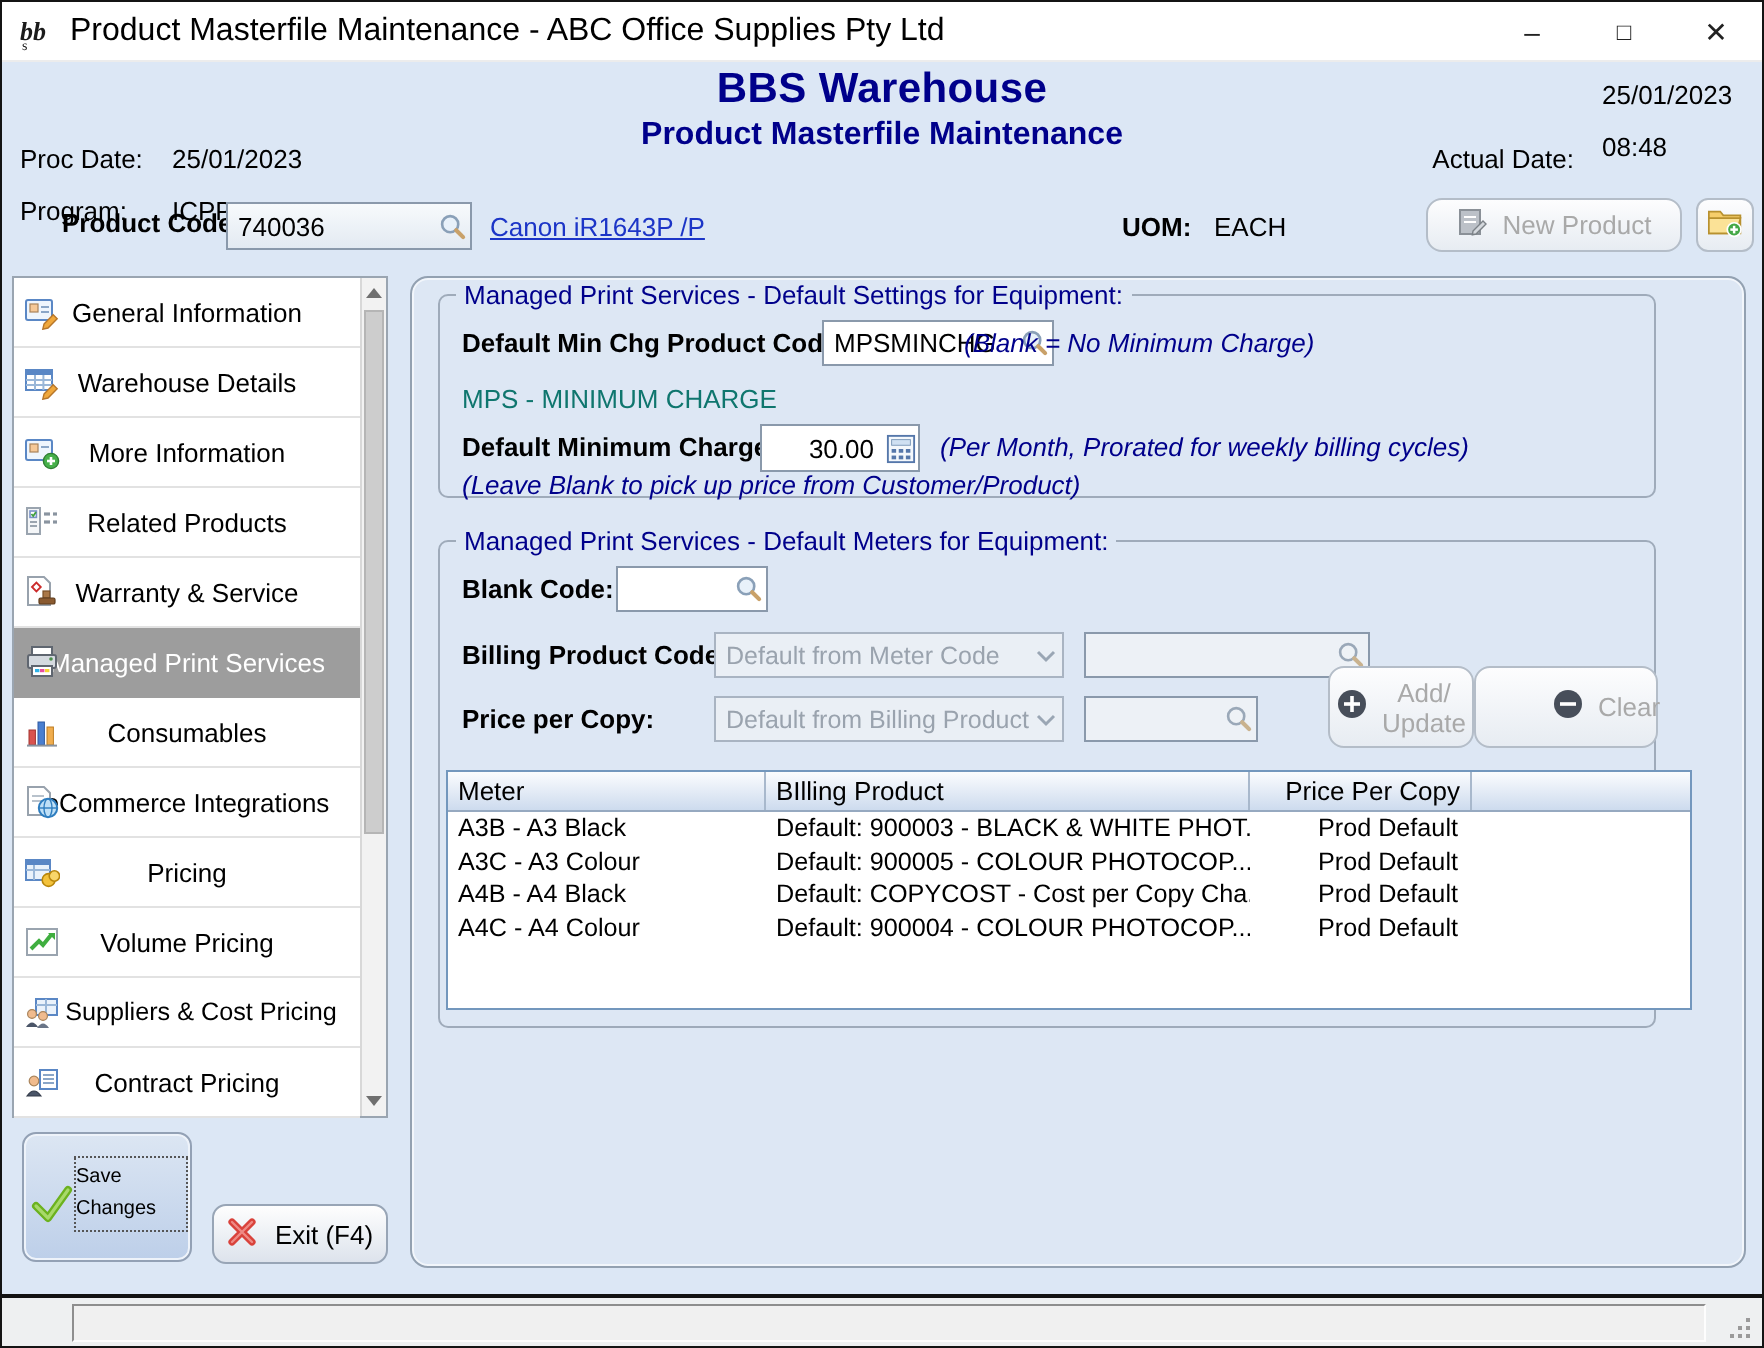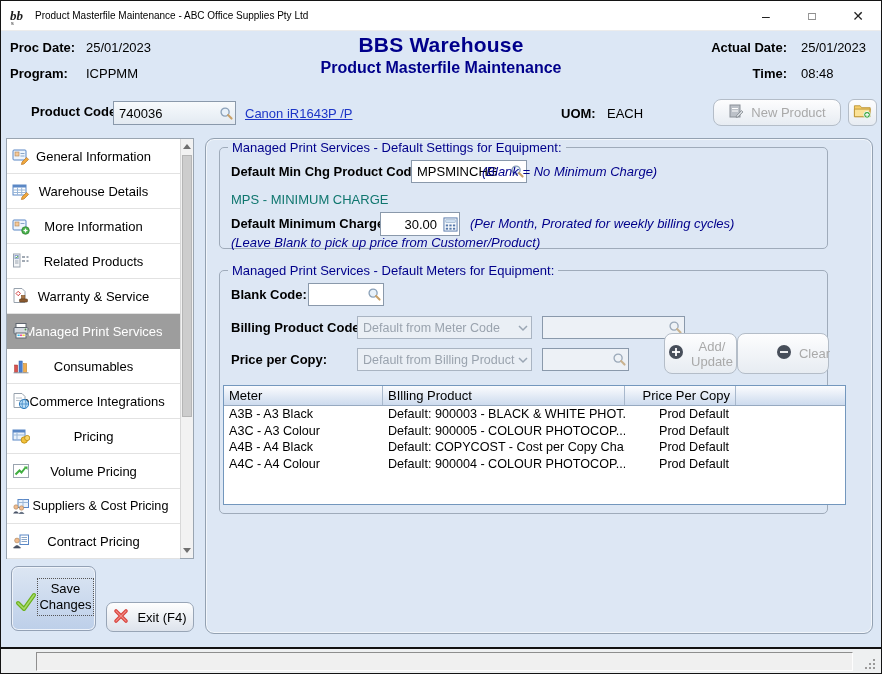--- a/index.html
+++ b/index.html
@@ -9,7 +9,7 @@
   .titlebar{position:absolute;top:0;left:0;right:0;height:30px;background:#fff;display:flex;align-items:center;
             padding-left:8px;box-sizing:border-box;border-bottom:1px solid #ececec;}
   .appicon{width:20px;height:20px;margin-right:6px;flex:0 0 auto;}
-  .titletext{font-size:10px;}
+  .titletext{font-size:16px;}
   .wincontrols{margin-left:auto;display:flex;height:100%;}
   .wbtn{width:46px;height:100%;display:flex;align-items:center;justify-content:center;font-size:14px;color:#222;}
   .wbtn.max{font-size:12px;}

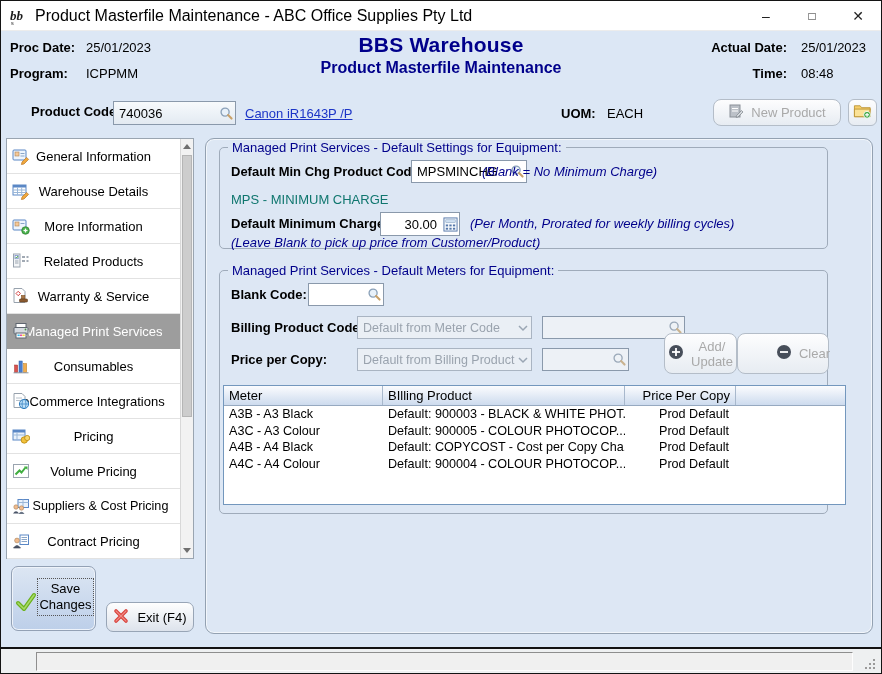--- a/index.html
+++ b/index.html
@@ -15,7 +15,7 @@
   .wbtn.max{font-size:12px;}
   
   .header{position:absolute;top:32px;left:0;right:0;height:58px;}
-  .b{font-weight:bold;}
+  .b{font-weight:normal;margin-top:32px;}
   .hleft{position:absolute;left:9px;top:2px;}
   .hrow{height:26px;line-height:26px;}
   .hleft .b{display:inline-block;width:76px;}

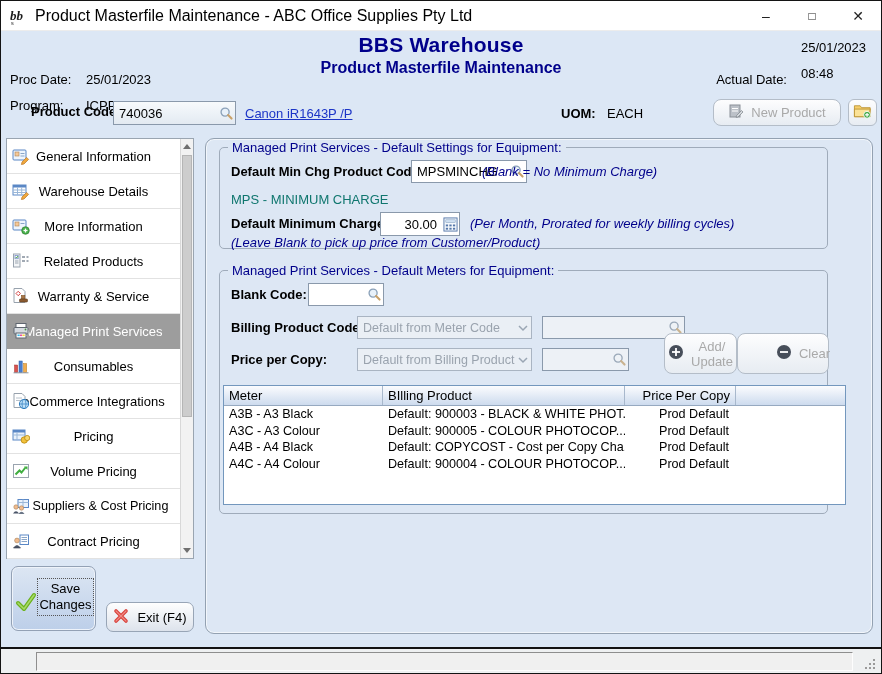--- a/index.html
+++ b/index.html
@@ -82,7 +82,7 @@
   
   .savebtn{position:absolute;left:10px;top:565px;width:85px;height:65px;box-sizing:border-box;border:1px solid #93a1b5;border-radius:7px;
            background:linear-gradient(#dce6f3,#bdcfe9);box-shadow:inset 0 0 0 1px #eef3fa;}
-  .savetext{position:absolute;left:25px;top:11px;width:55px;text-align:center;border:1px dotted #555;padding:2px 0;font-size:13px;line-height:16px;}
+  .savetext{position:absolute;left:25px;top:11px;width:55px;text-align:left;border:1px dotted #555;padding:2px 0;font-size:10px;line-height:16px;}
   .saveicon{position:absolute;left:3px;top:24px;width:22px;height:22px;}
   .exitbtn{position:absolute;left:105px;top:601px;width:88px;height:30px;box-sizing:border-box;border:1px solid #98a5b6;border-radius:7px;
            background:linear-gradient(#fefefe,#dde3ec);display:flex;align-items:center;justify-content:center;gap:8px;font-size:13px;}

